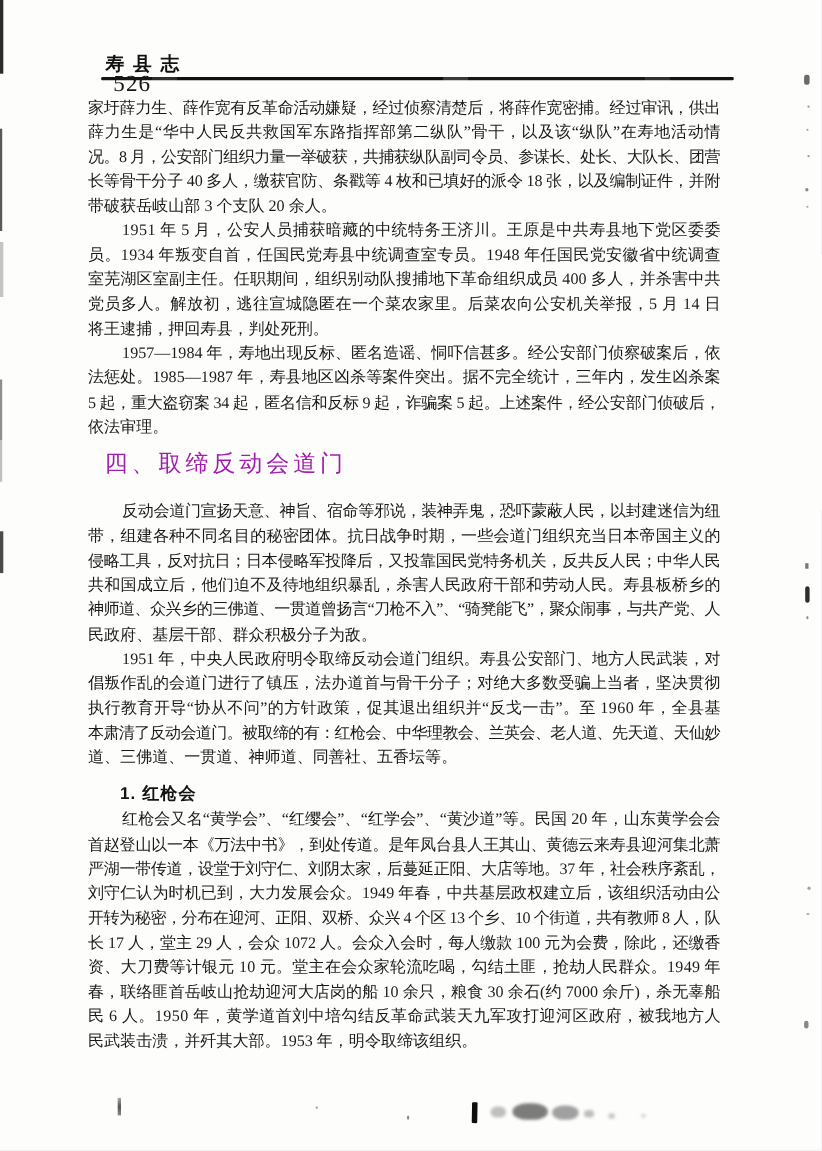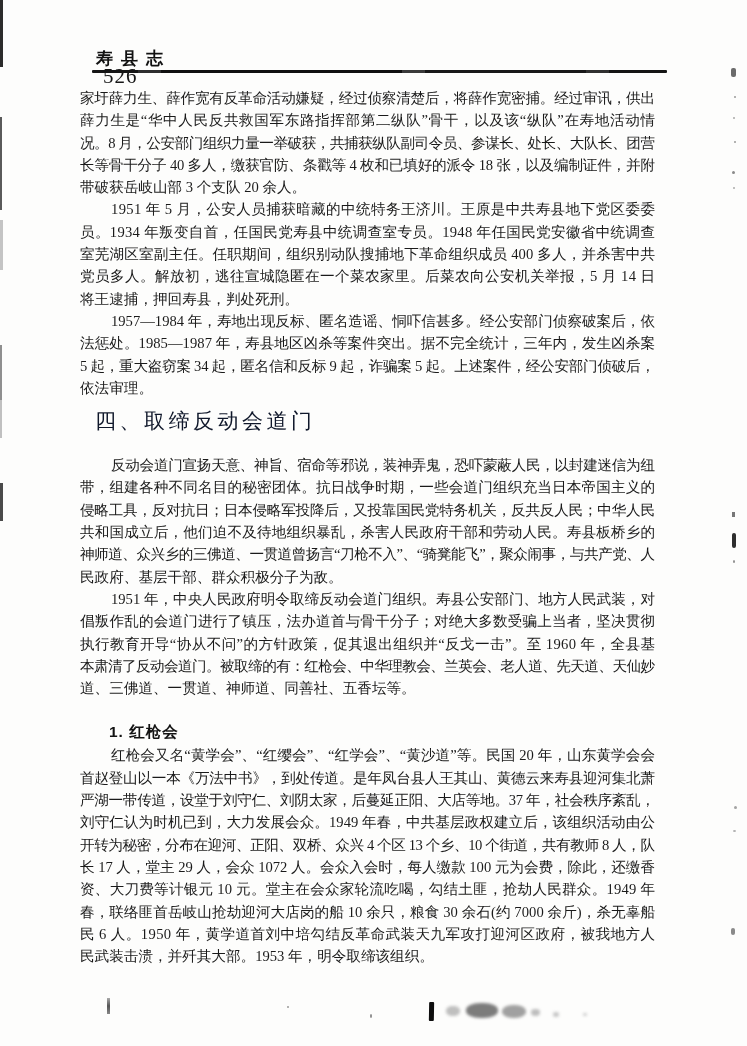--- a/index.html
+++ b/index.html
@@ -46,7 +46,7 @@
   .section-heading{
     font-family:"Liberation Serif","DejaVu Serif",serif;
     font-size:21px;font-weight:400;letter-spacing:3.5px;
-    color:#0f172a;
+    color:#a21caf;
     margin:9px 0 18px 15px;height:28px;line-height:28px;
   }
   .subsection-heading{

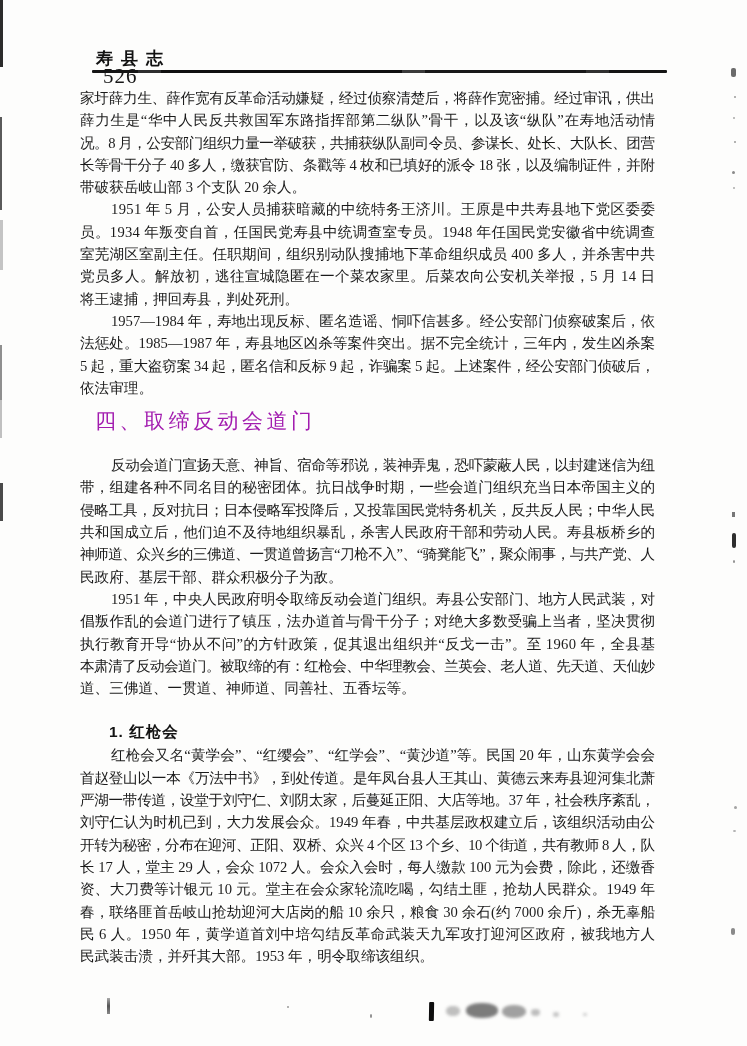--- a/index.html
+++ b/index.html
@@ -53,7 +53,7 @@
     font-family:"Liberation Sans","DejaVu Sans",sans-serif;
     font-size:15.5px;font-weight:700;letter-spacing:1px;
     color:#131313;
-    margin:23px 0 0 29px;height:22px;line-height:22px;
+    margin:13px 0 0 29px;height:22px;line-height:22px;
   }
 
   

